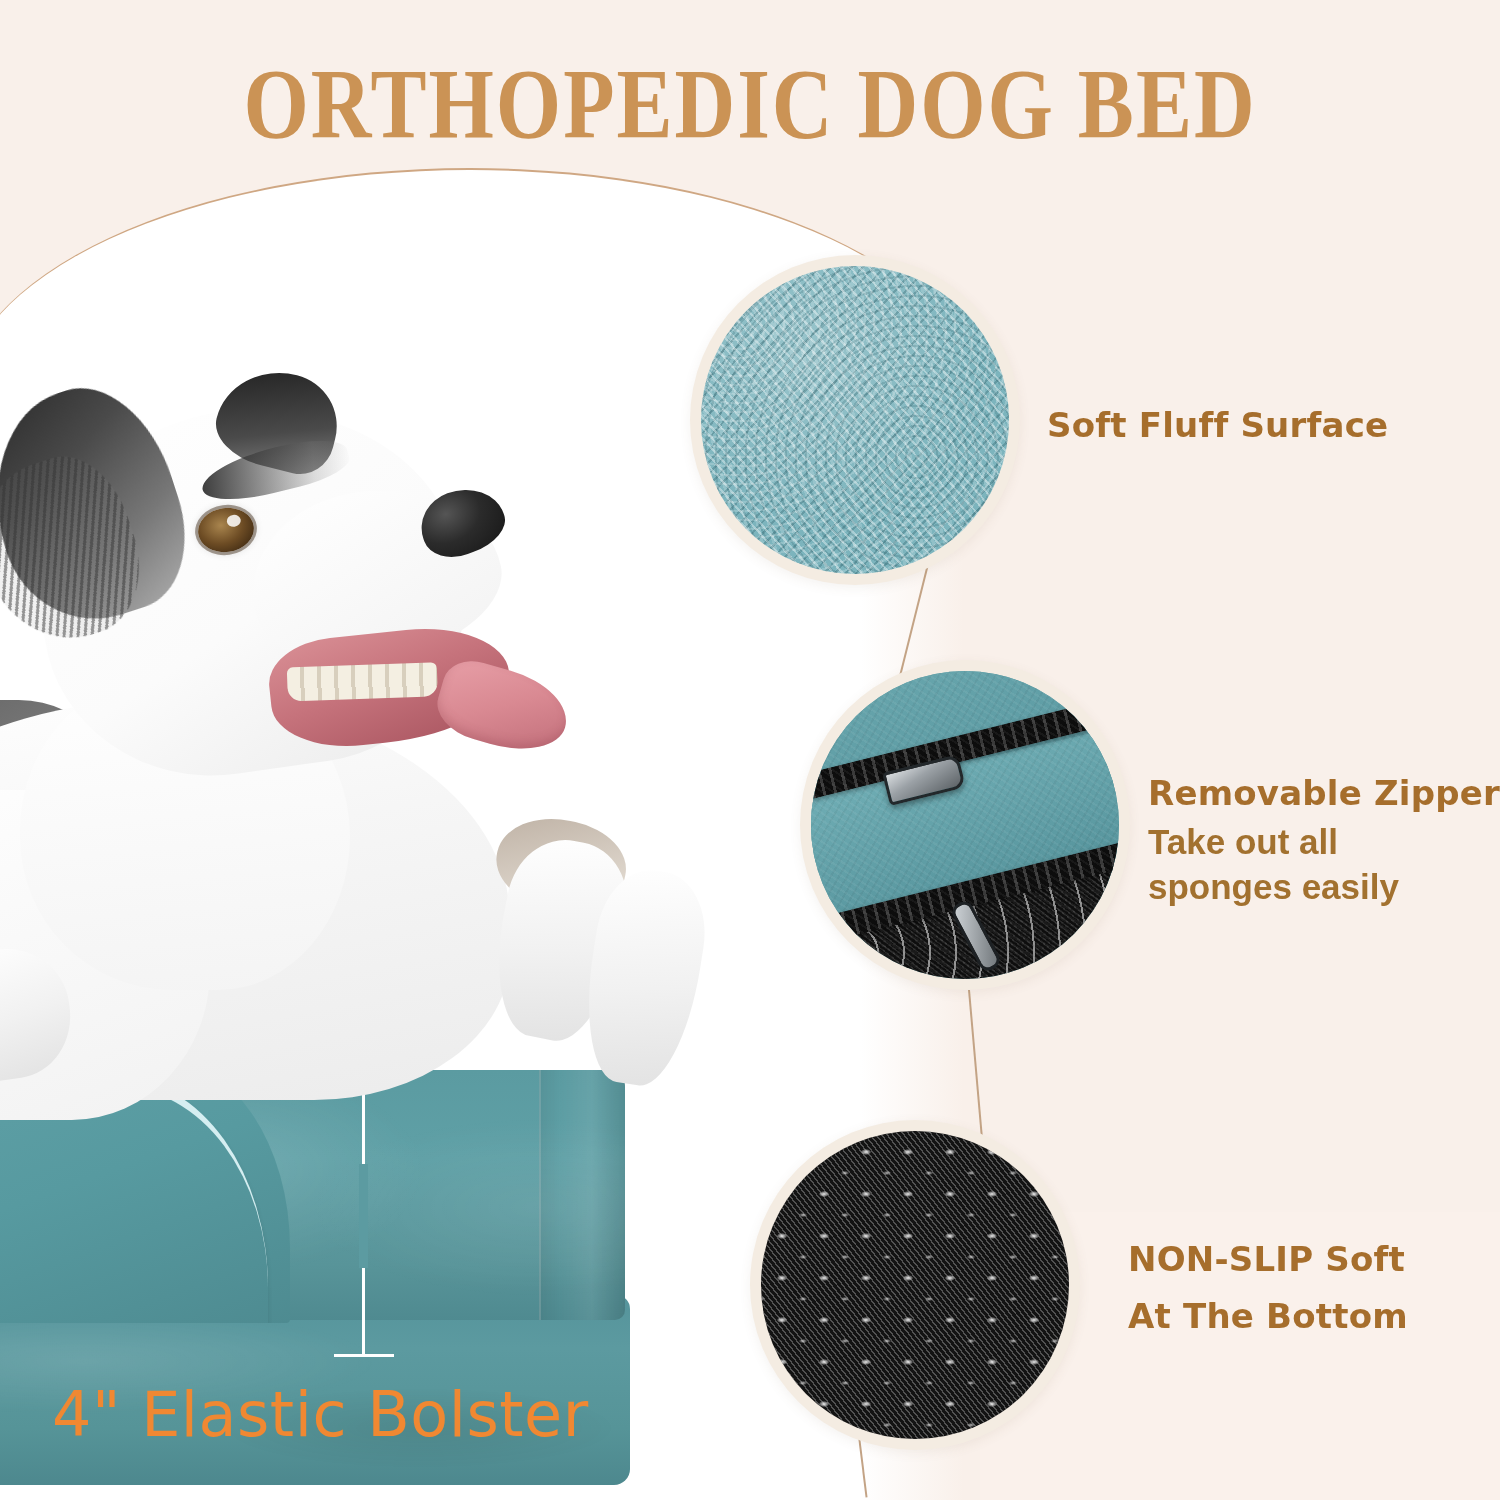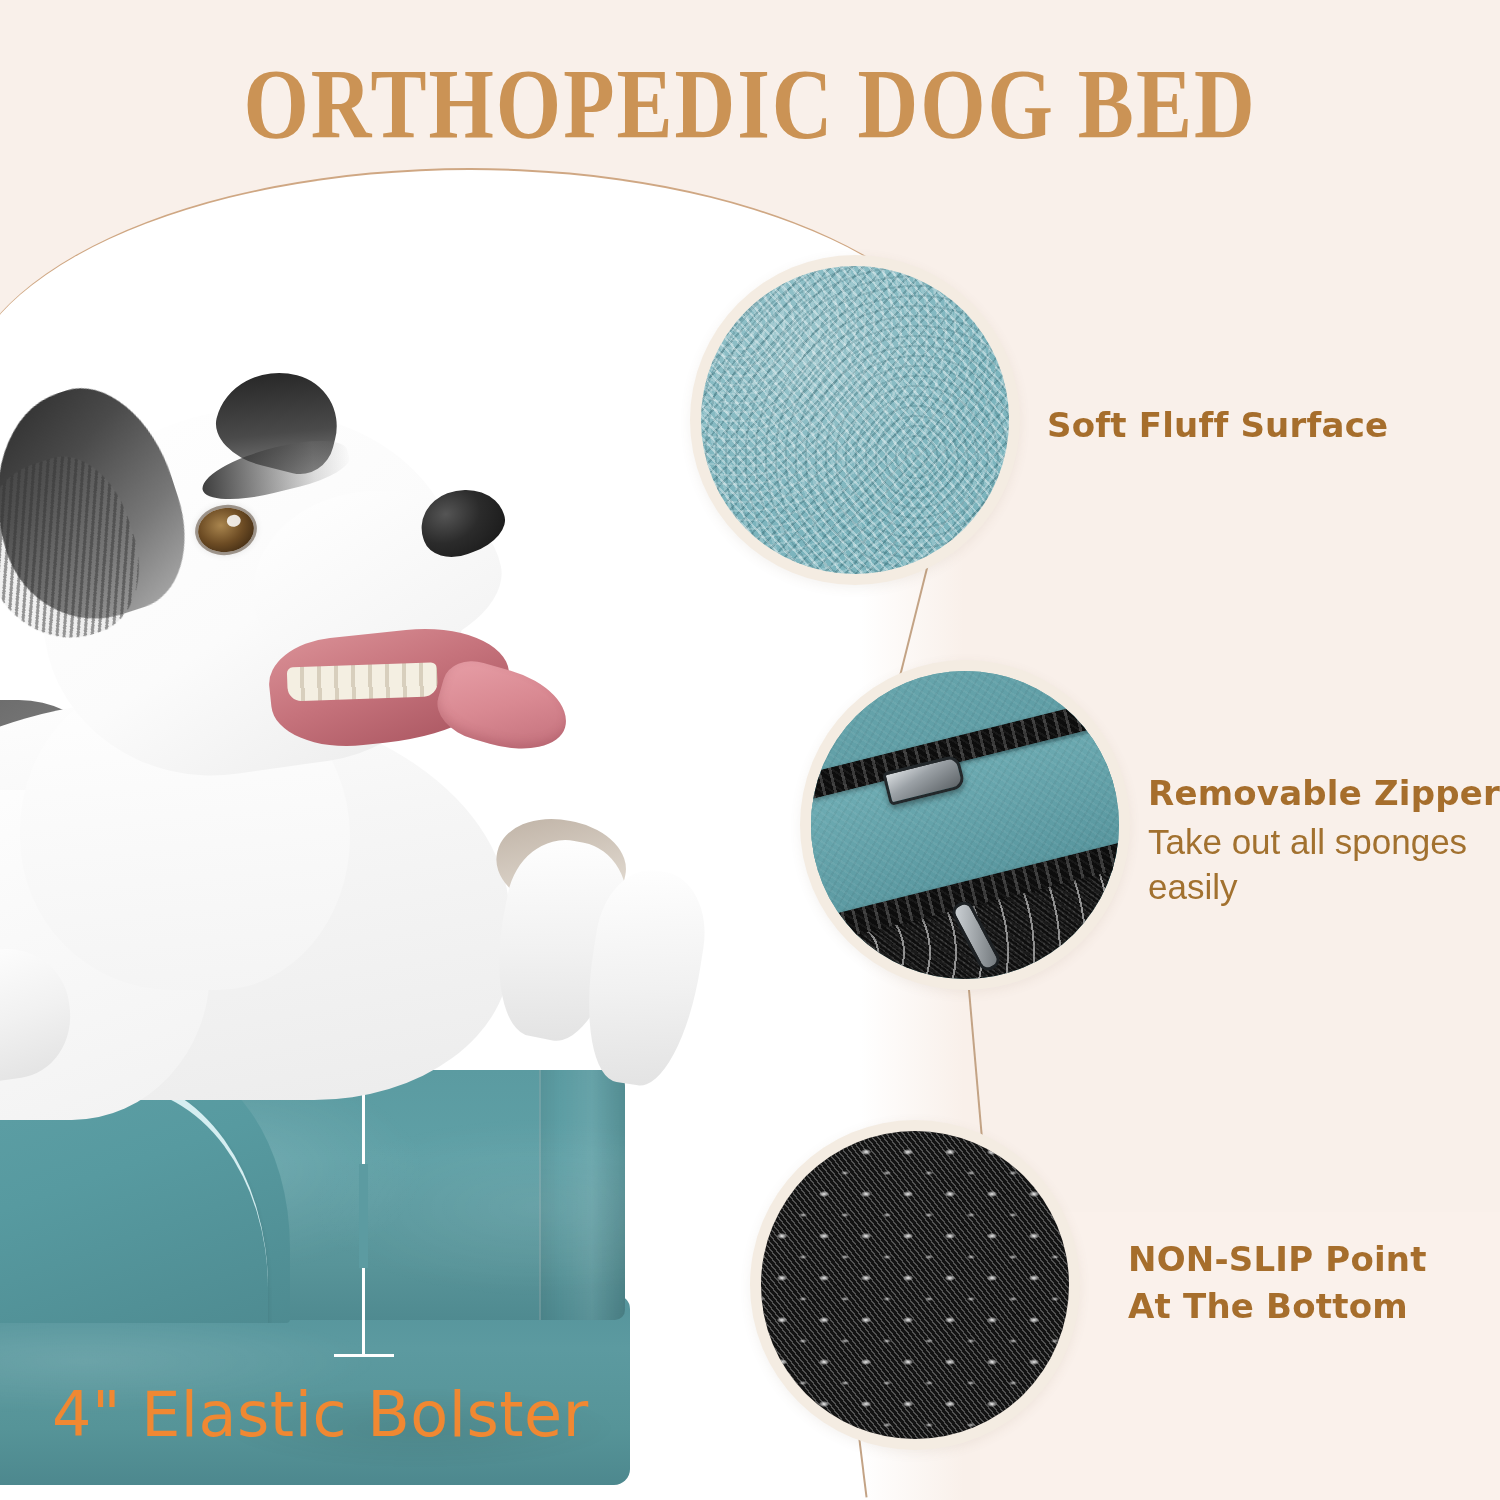--- a/index.html
+++ b/index.html
@@ -327,7 +327,7 @@
   }
   .feat .sub{
     font-family:"Liberation Sans", sans-serif;
-    font-weight:400; font-size:35px; color:#a2712f;
+    font-weight:700; font-size:35px; color:#a2712f;
     line-height:1.3; margin-top:4px;
   }
 

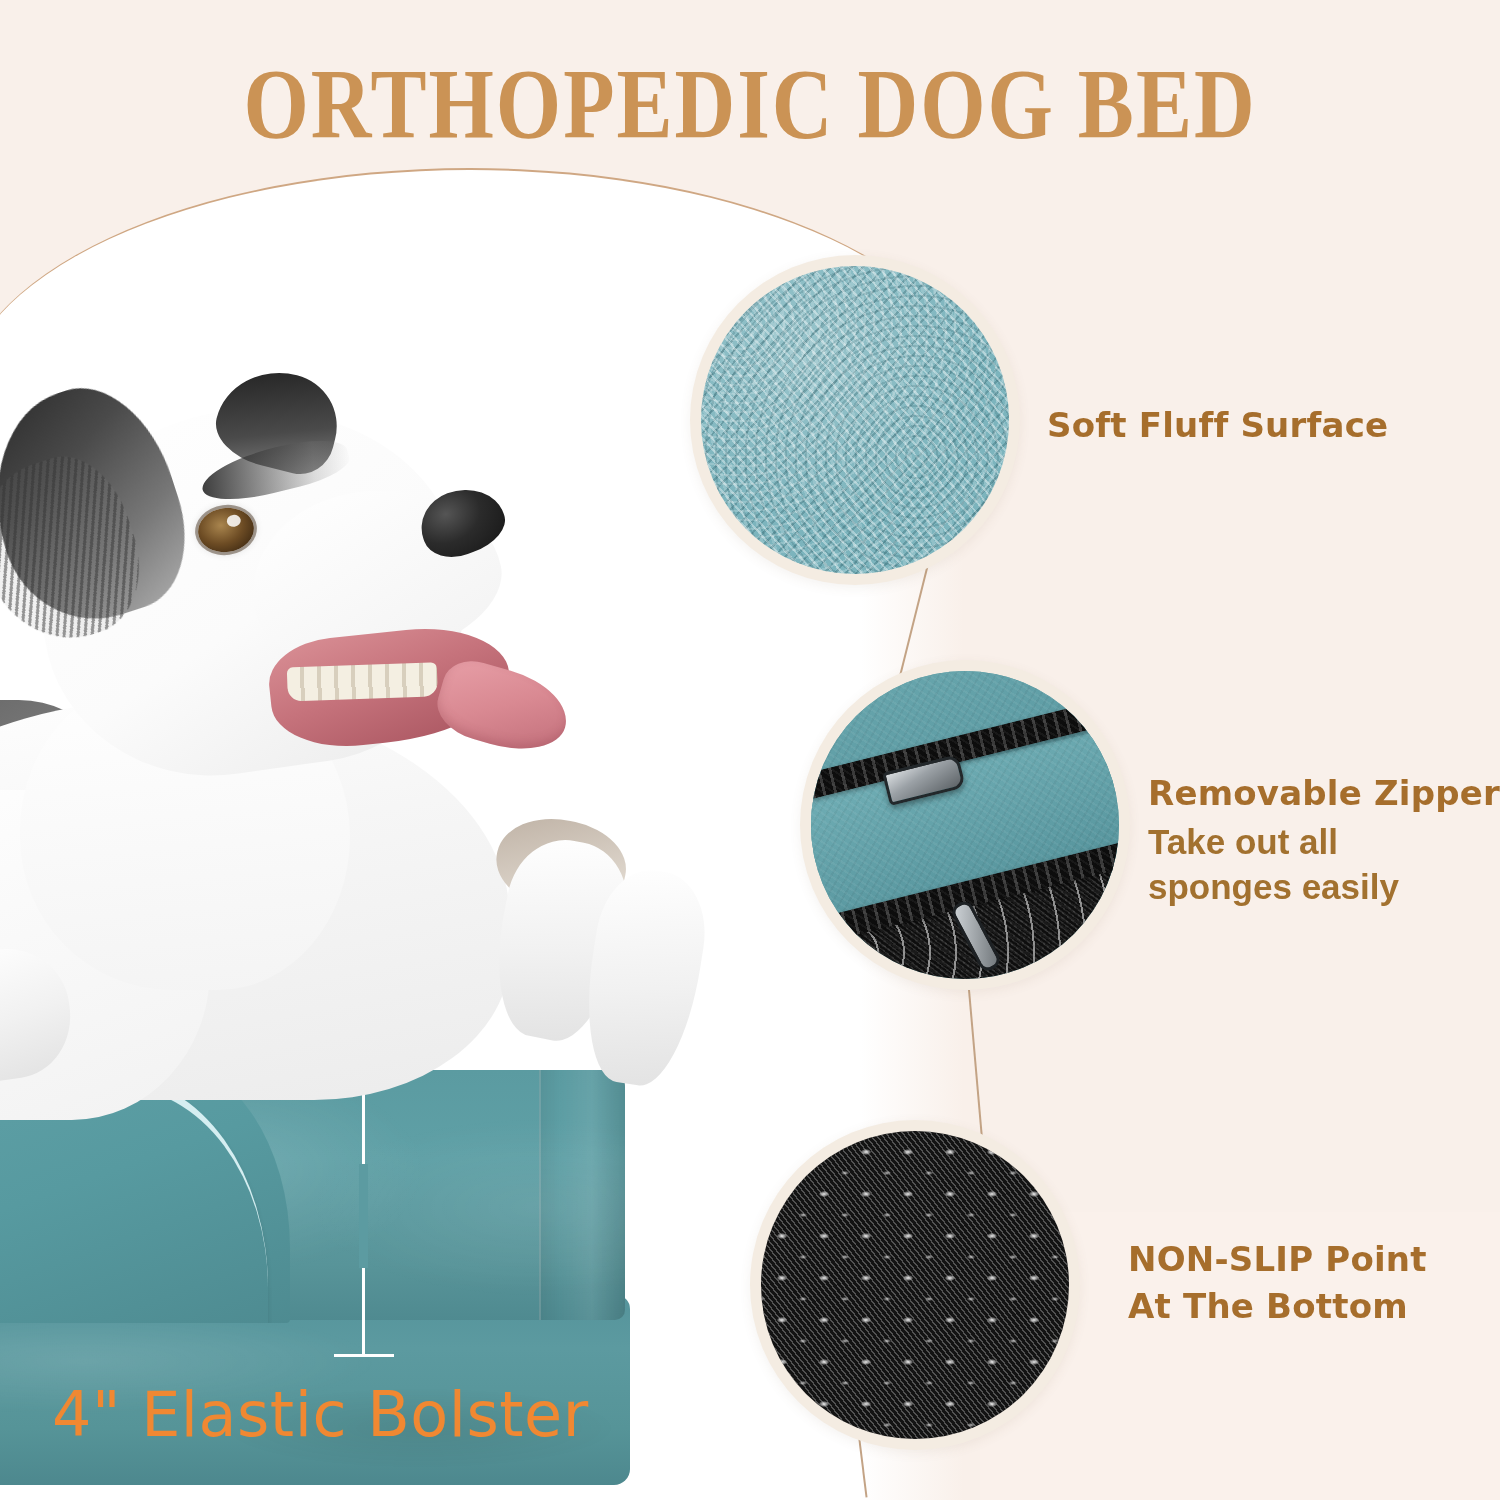--- a/index.html
+++ b/index.html
@@ -432,7 +432,7 @@
     </div>
   </div>
   <div class="feat" style="left:1128px; top:1238px;">
-    <div class="h">NON-SLIP Point</div>
+    <div class="h">NON-SLIP Soft</div>
     <div class="h" style="margin-top:4px;">At The Bottom</div>
   </div>
 

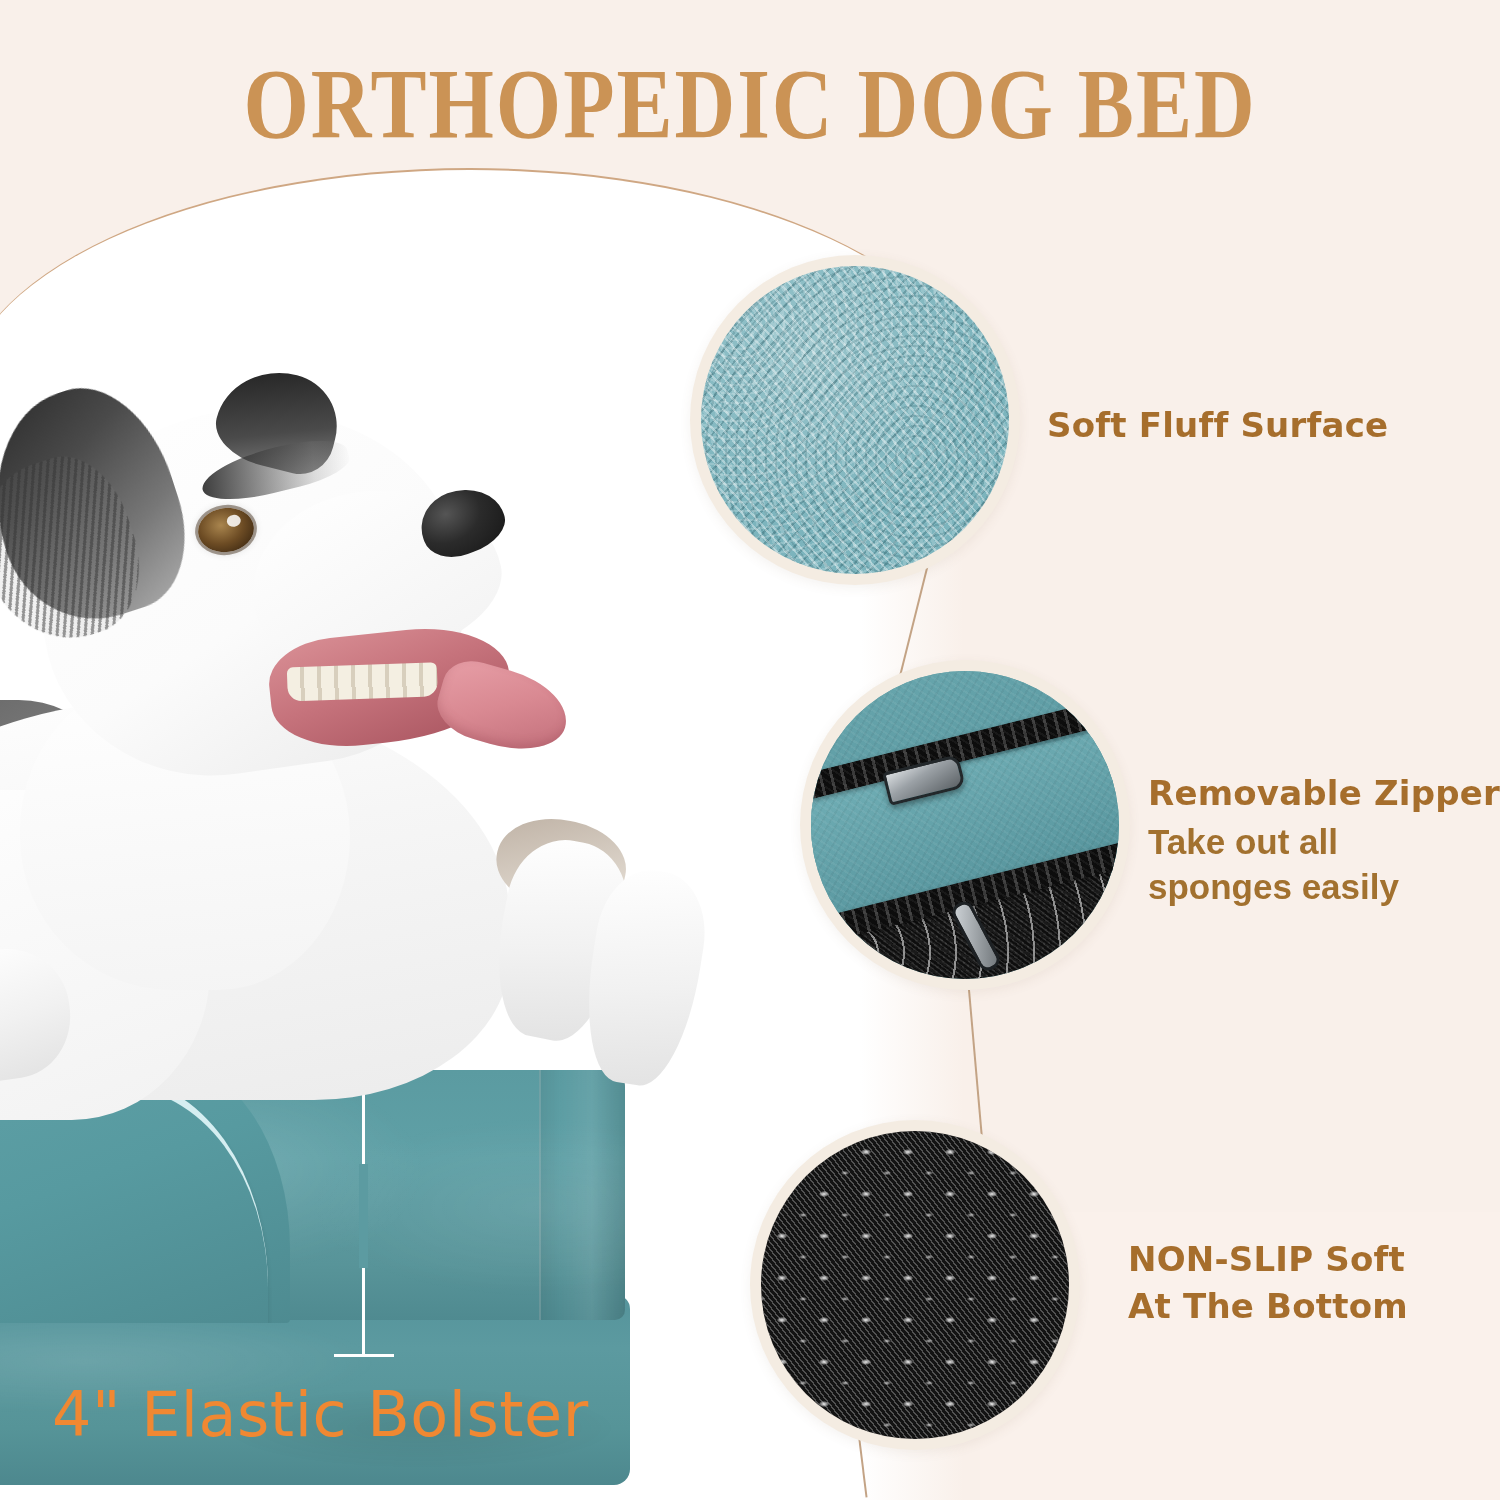--- a/index.html
+++ b/index.html
@@ -433,7 +433,7 @@
   </div>
   <div class="feat" style="left:1128px; top:1238px;">
     <div class="h">NON-SLIP Soft</div>
-    <div class="h" style="margin-top:4px;">At The Bottom</div>
+    <div class="h" style="margin-top:14px;">At The Bottom</div>
   </div>
 
   <div class="caption">4" Elastic Bolster</div>

